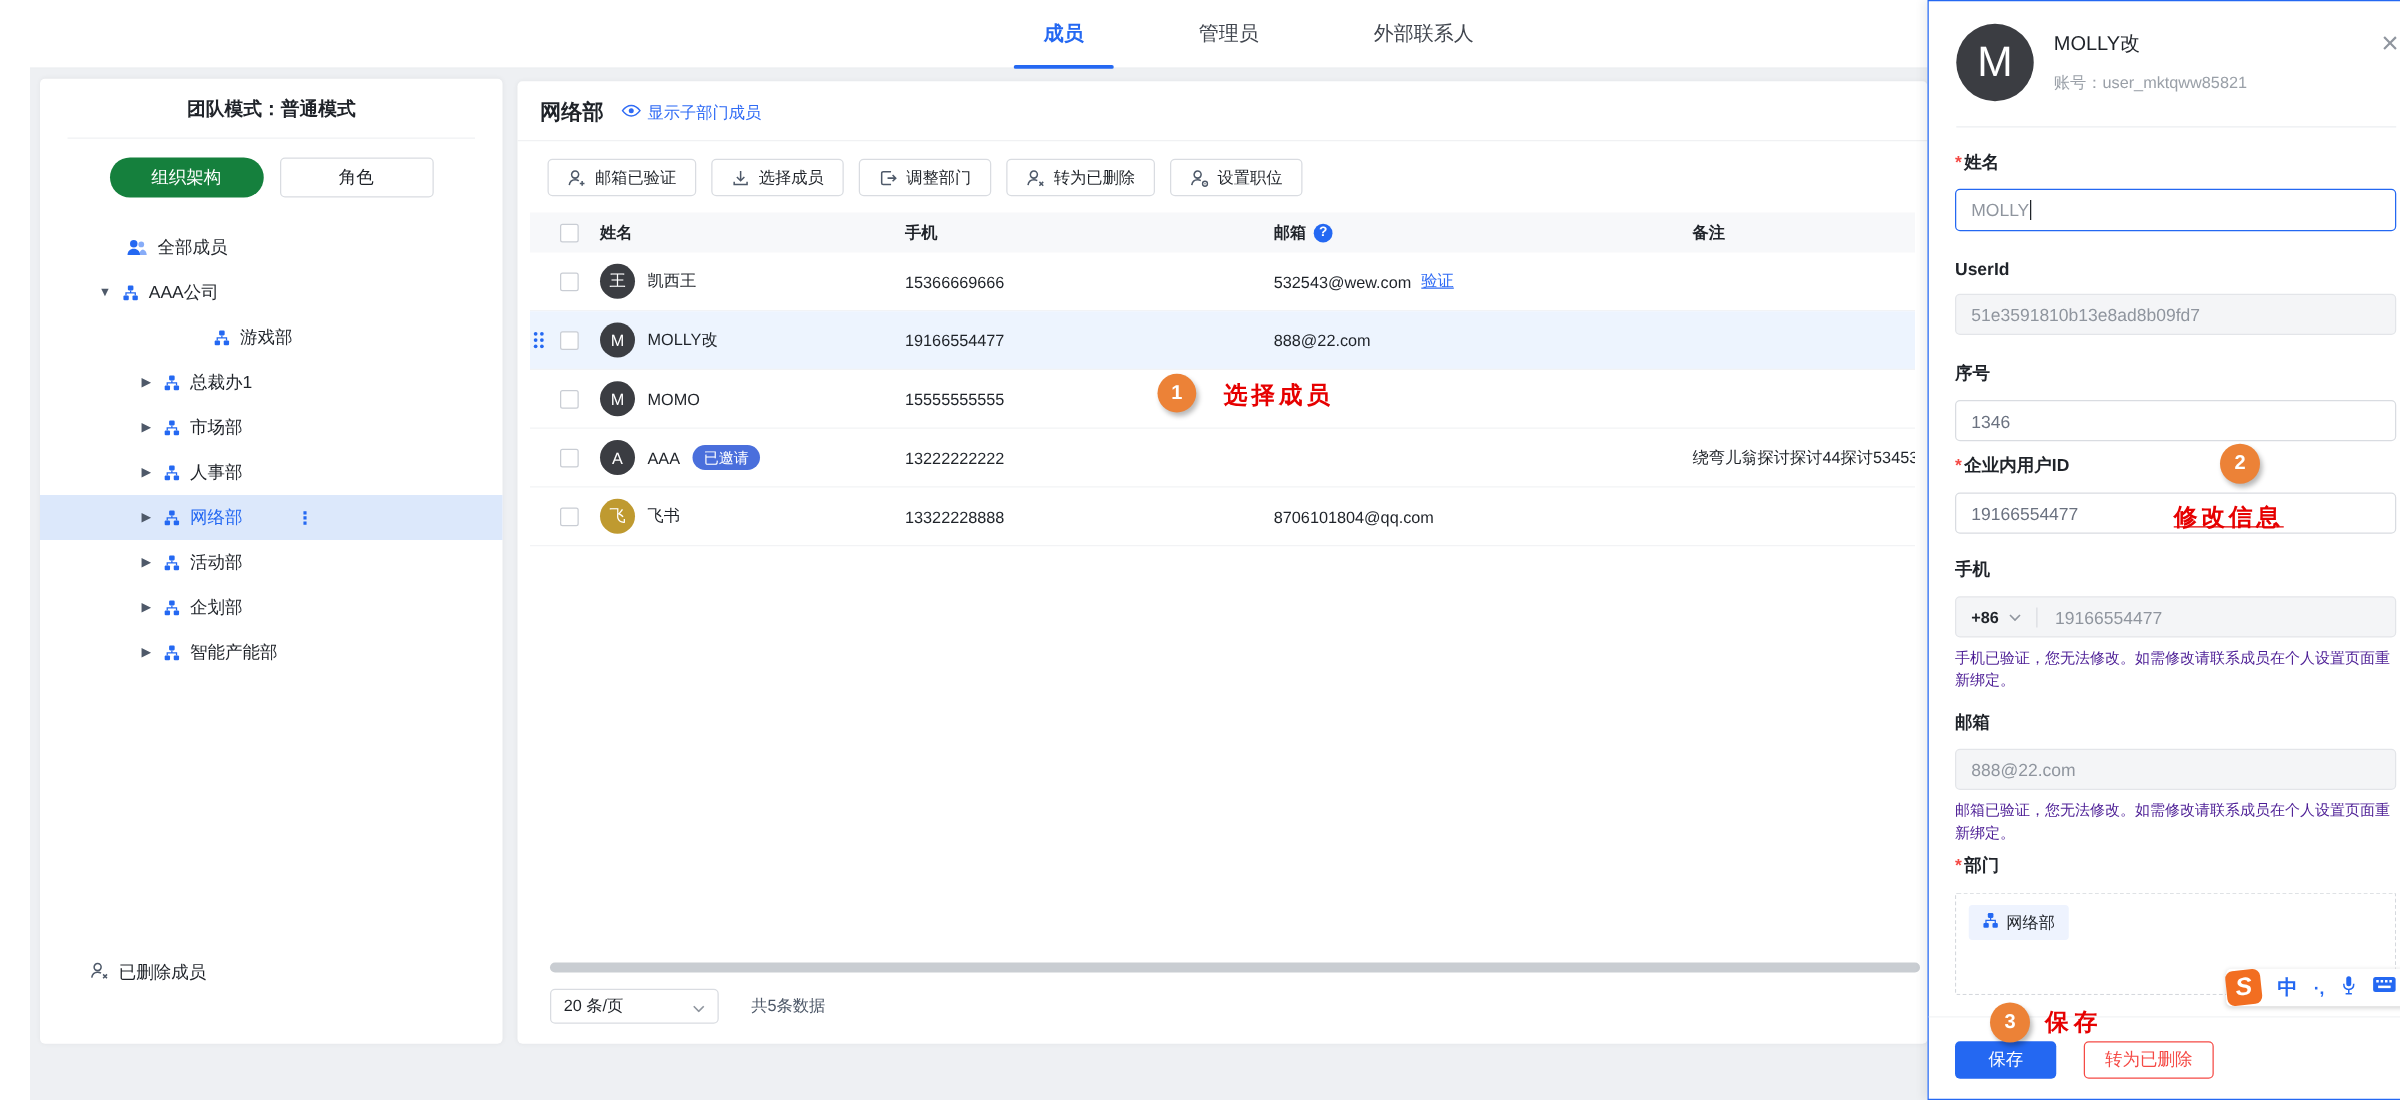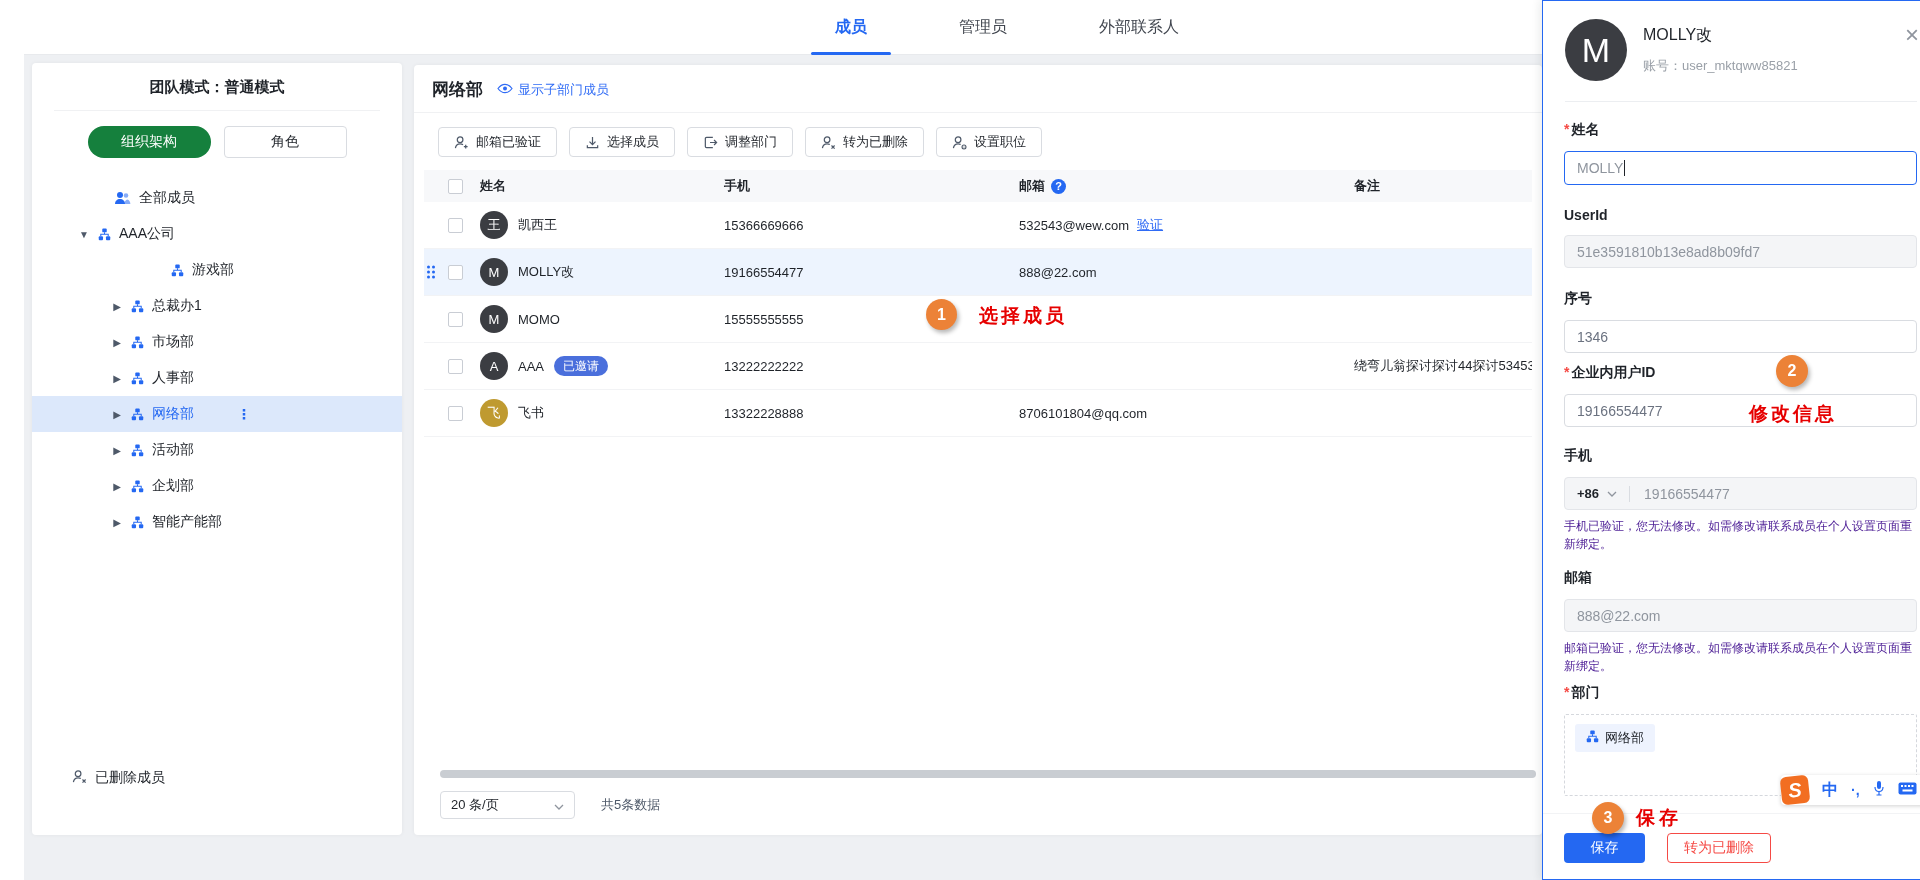--- a/index.html
+++ b/index.html
@@ -127,7 +127,7 @@
       <div class="seg-btn ghost">角色</div>
     </div>
     <div class="tree" id="tree">
-        <div class="tree-row" style="padding-left: 62px;">
+        <div class="tree-row" style="padding-left: 49px;">
           <span class="tr-arrow"></span>
           <span class="tr-icon">
             <svg width="17" height="14" viewBox="0 0 17 14">

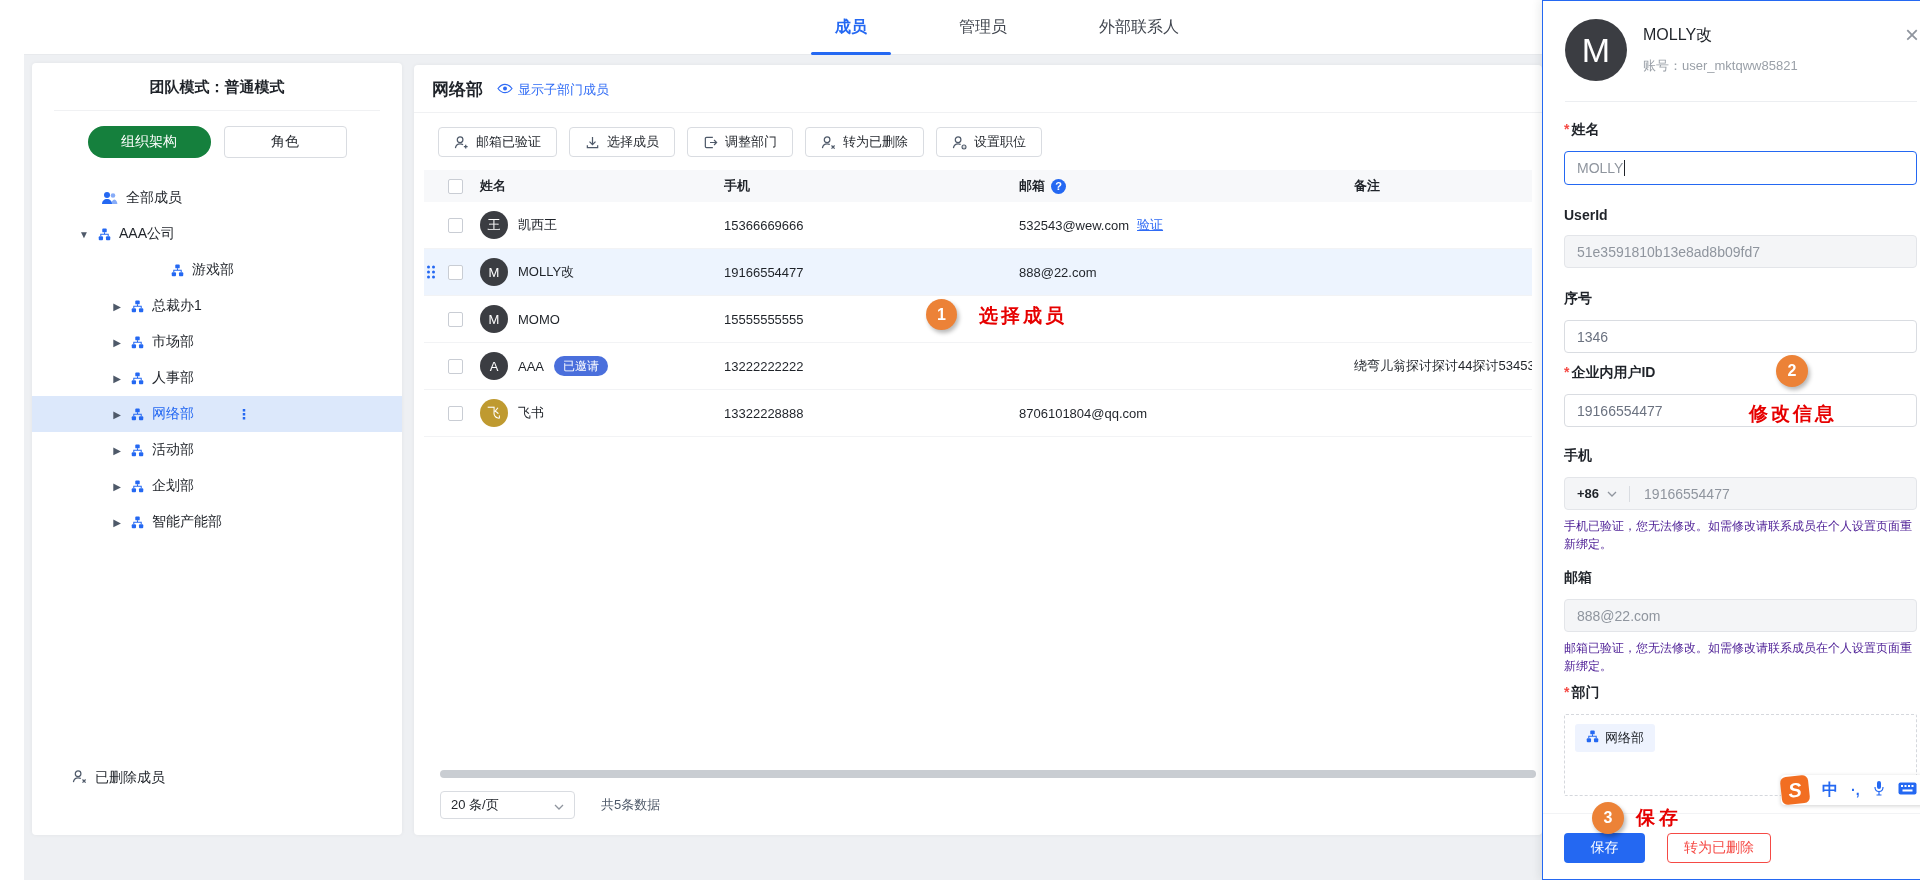--- a/index.html
+++ b/index.html
@@ -515,7 +515,7 @@
     <div class="anno-circle" style="left:233px;top:354px;width:32px;height:32px;">
         <span>2</span>
       </div>
-    <div class="anno-text" style="left:206px;top:400px;">修改信息</div>
+    <div class="anno-text" style="left:196px;top:400px;text-decoration:underline;">修改信息</div>
 
     <div class="anno-circle" style="left:49px;top:801px;width:32px;height:32px;">
         <span>3</span>

